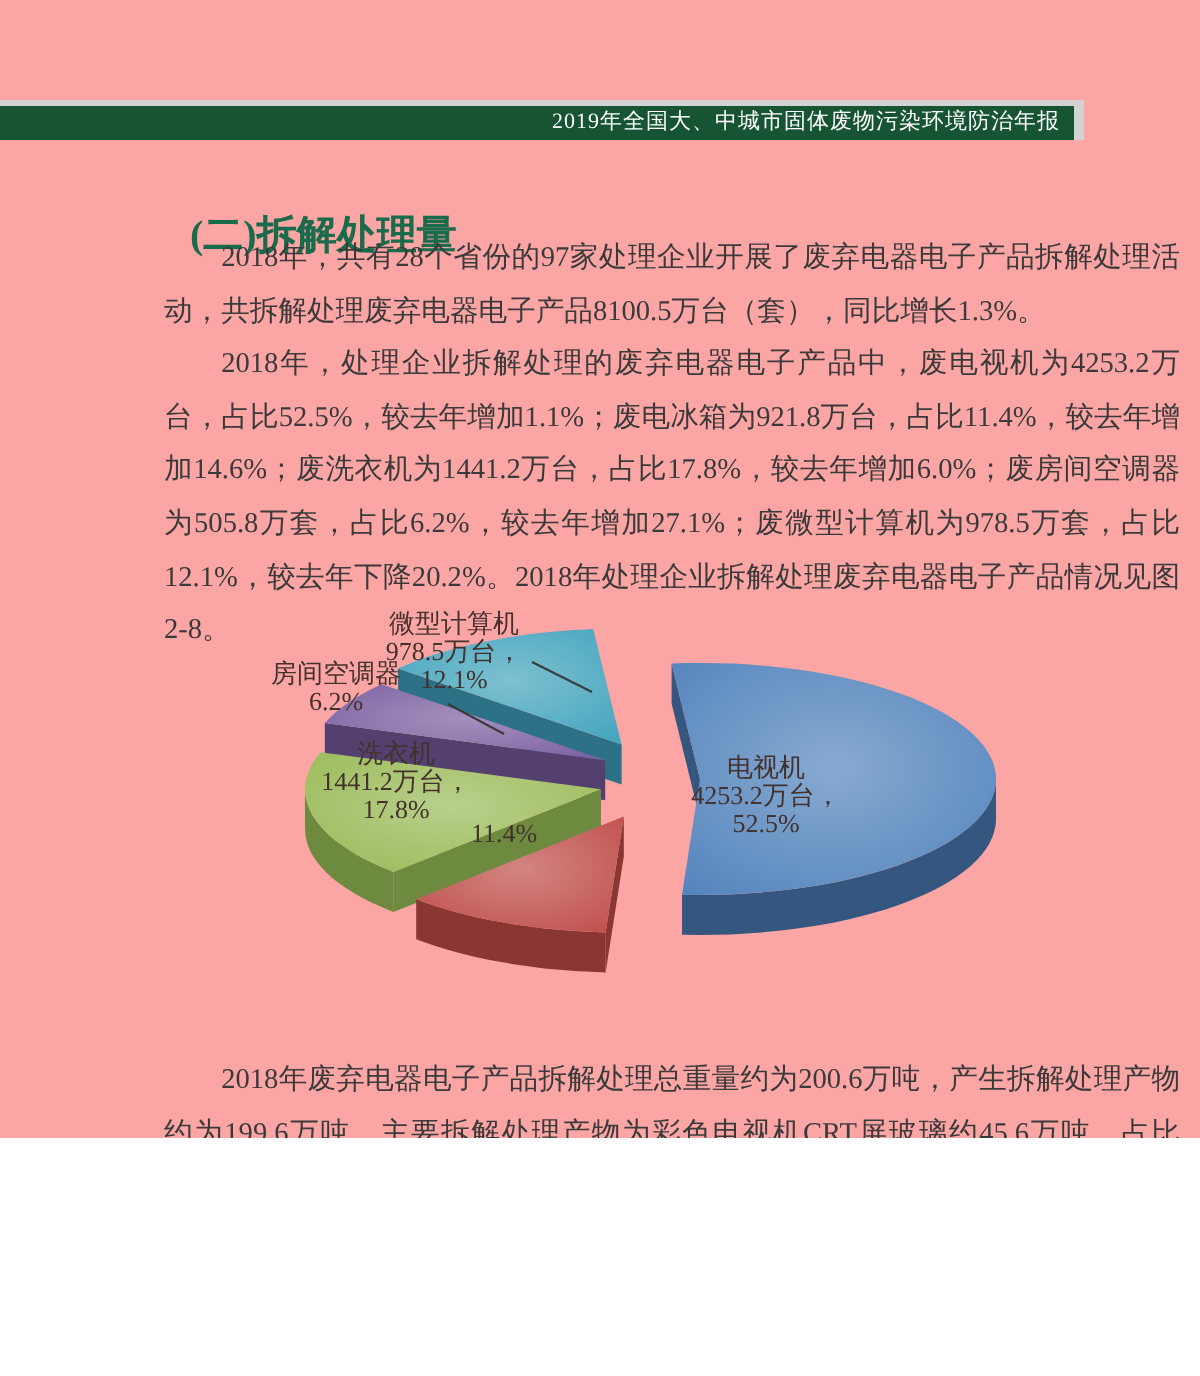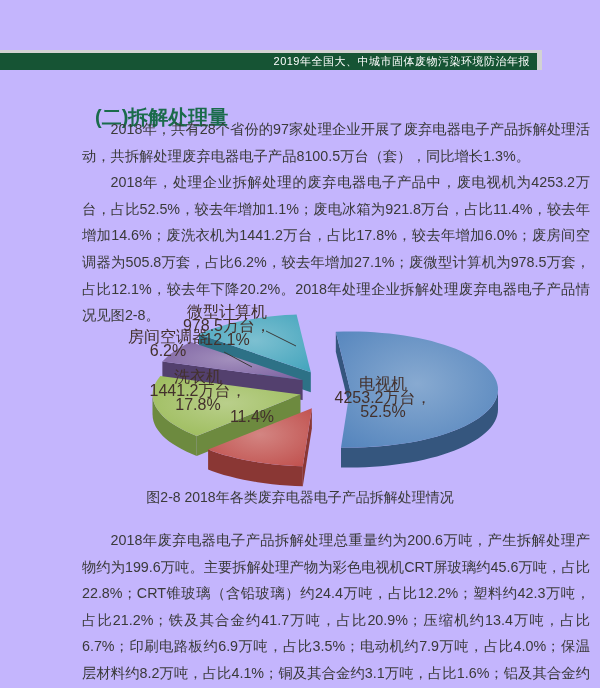--- a/index.html
+++ b/index.html
@@ -3,8 +3,8 @@
 <meta charset="utf-8">
 <style>
   html,body{margin:0;padding:0;background:#fff;}
-  .page{position:relative;width:600px;height:688px;background:#c4b5fd;overflow:hidden;
-        font-family:Liberation Sans, sans-serif;}
+  .page{position:relative;width:600px;height:569px;background:#fca5a5;overflow:hidden;
+        font-family:Liberation Serif, serif;}
   .banner-wrap{position:absolute;top:50px;left:0;width:542px;height:20px;background:#d3d3d3;}
   .banner{position:absolute;top:3px;left:0;width:537px;height:17px;color:#ffffff;
           font-size:11px;line-height:17px;text-align:right;padding-right:7px;

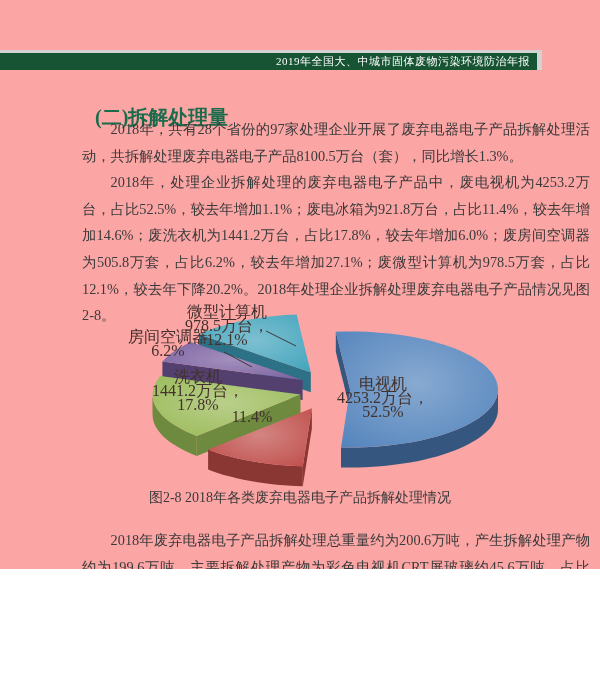--- a/index.html
+++ b/index.html
@@ -19,7 +19,7 @@
            font-size:14px;color:#3a3a3a;}
   #chart-svg{position:absolute;top:0;left:0;width:600px;height:688px;}
   #labels{position:absolute;top:0;left:0;width:600px;height:688px;pointer-events:none;}
-  .pie-label{position:absolute;width:130px;text-align:center;font-size:16px;
+  .pie-label{position:absolute;width:130px;text-align:center;font-size:13px;
              line-height:14px;color:#43312c;}
 </style>
 </head>

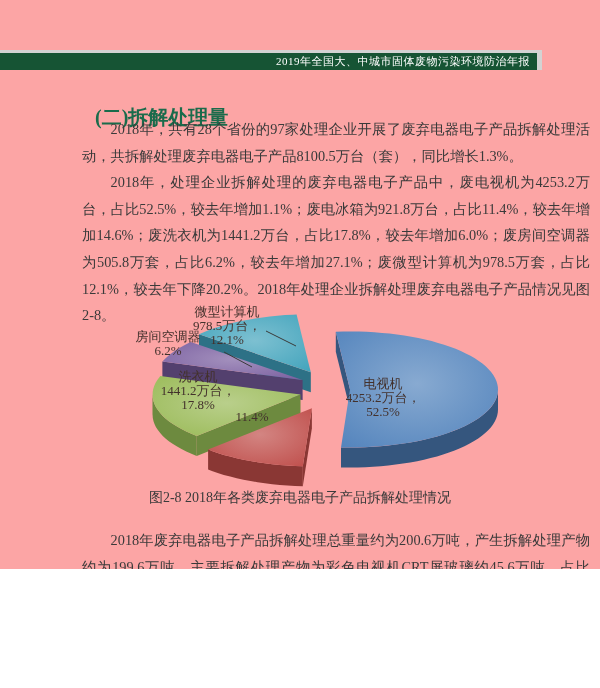--- a/index.html
+++ b/index.html
@@ -111,7 +111,6 @@
       </div>
     </div>
 
-  <div class="caption">图2-8 2018年各类废弃电器电子产品拆解处理情况</div>
 
   <div class="bodytext" id="p3wrap">
     <p>2018年废弃电器电子产品拆解处理总重量约为200.6万吨，产生拆解处理产物约为199.6万吨。主要拆解处理产物为彩色电视机CRT屏玻璃约45.6万吨，占比22.8%；CRT锥玻璃（含铅玻璃）约24.4万吨，占比12.2%；塑料约42.3万吨，占比21.2%；铁及其合金约41.7万吨，占比20.9%；压缩机约13.4万吨，占比6.7%；印刷电路板约6.9万吨，占比3.5%；电动机约7.9万吨，占比4.0%；保温层材料约8.2万吨，占比4.1%；铜及其合金约3.1万吨，占比1.6%；铝及其合金约1.4万吨，占比0.7%。2018年废弃电器电子产品拆解处理产物情况见图2-9。</p>

